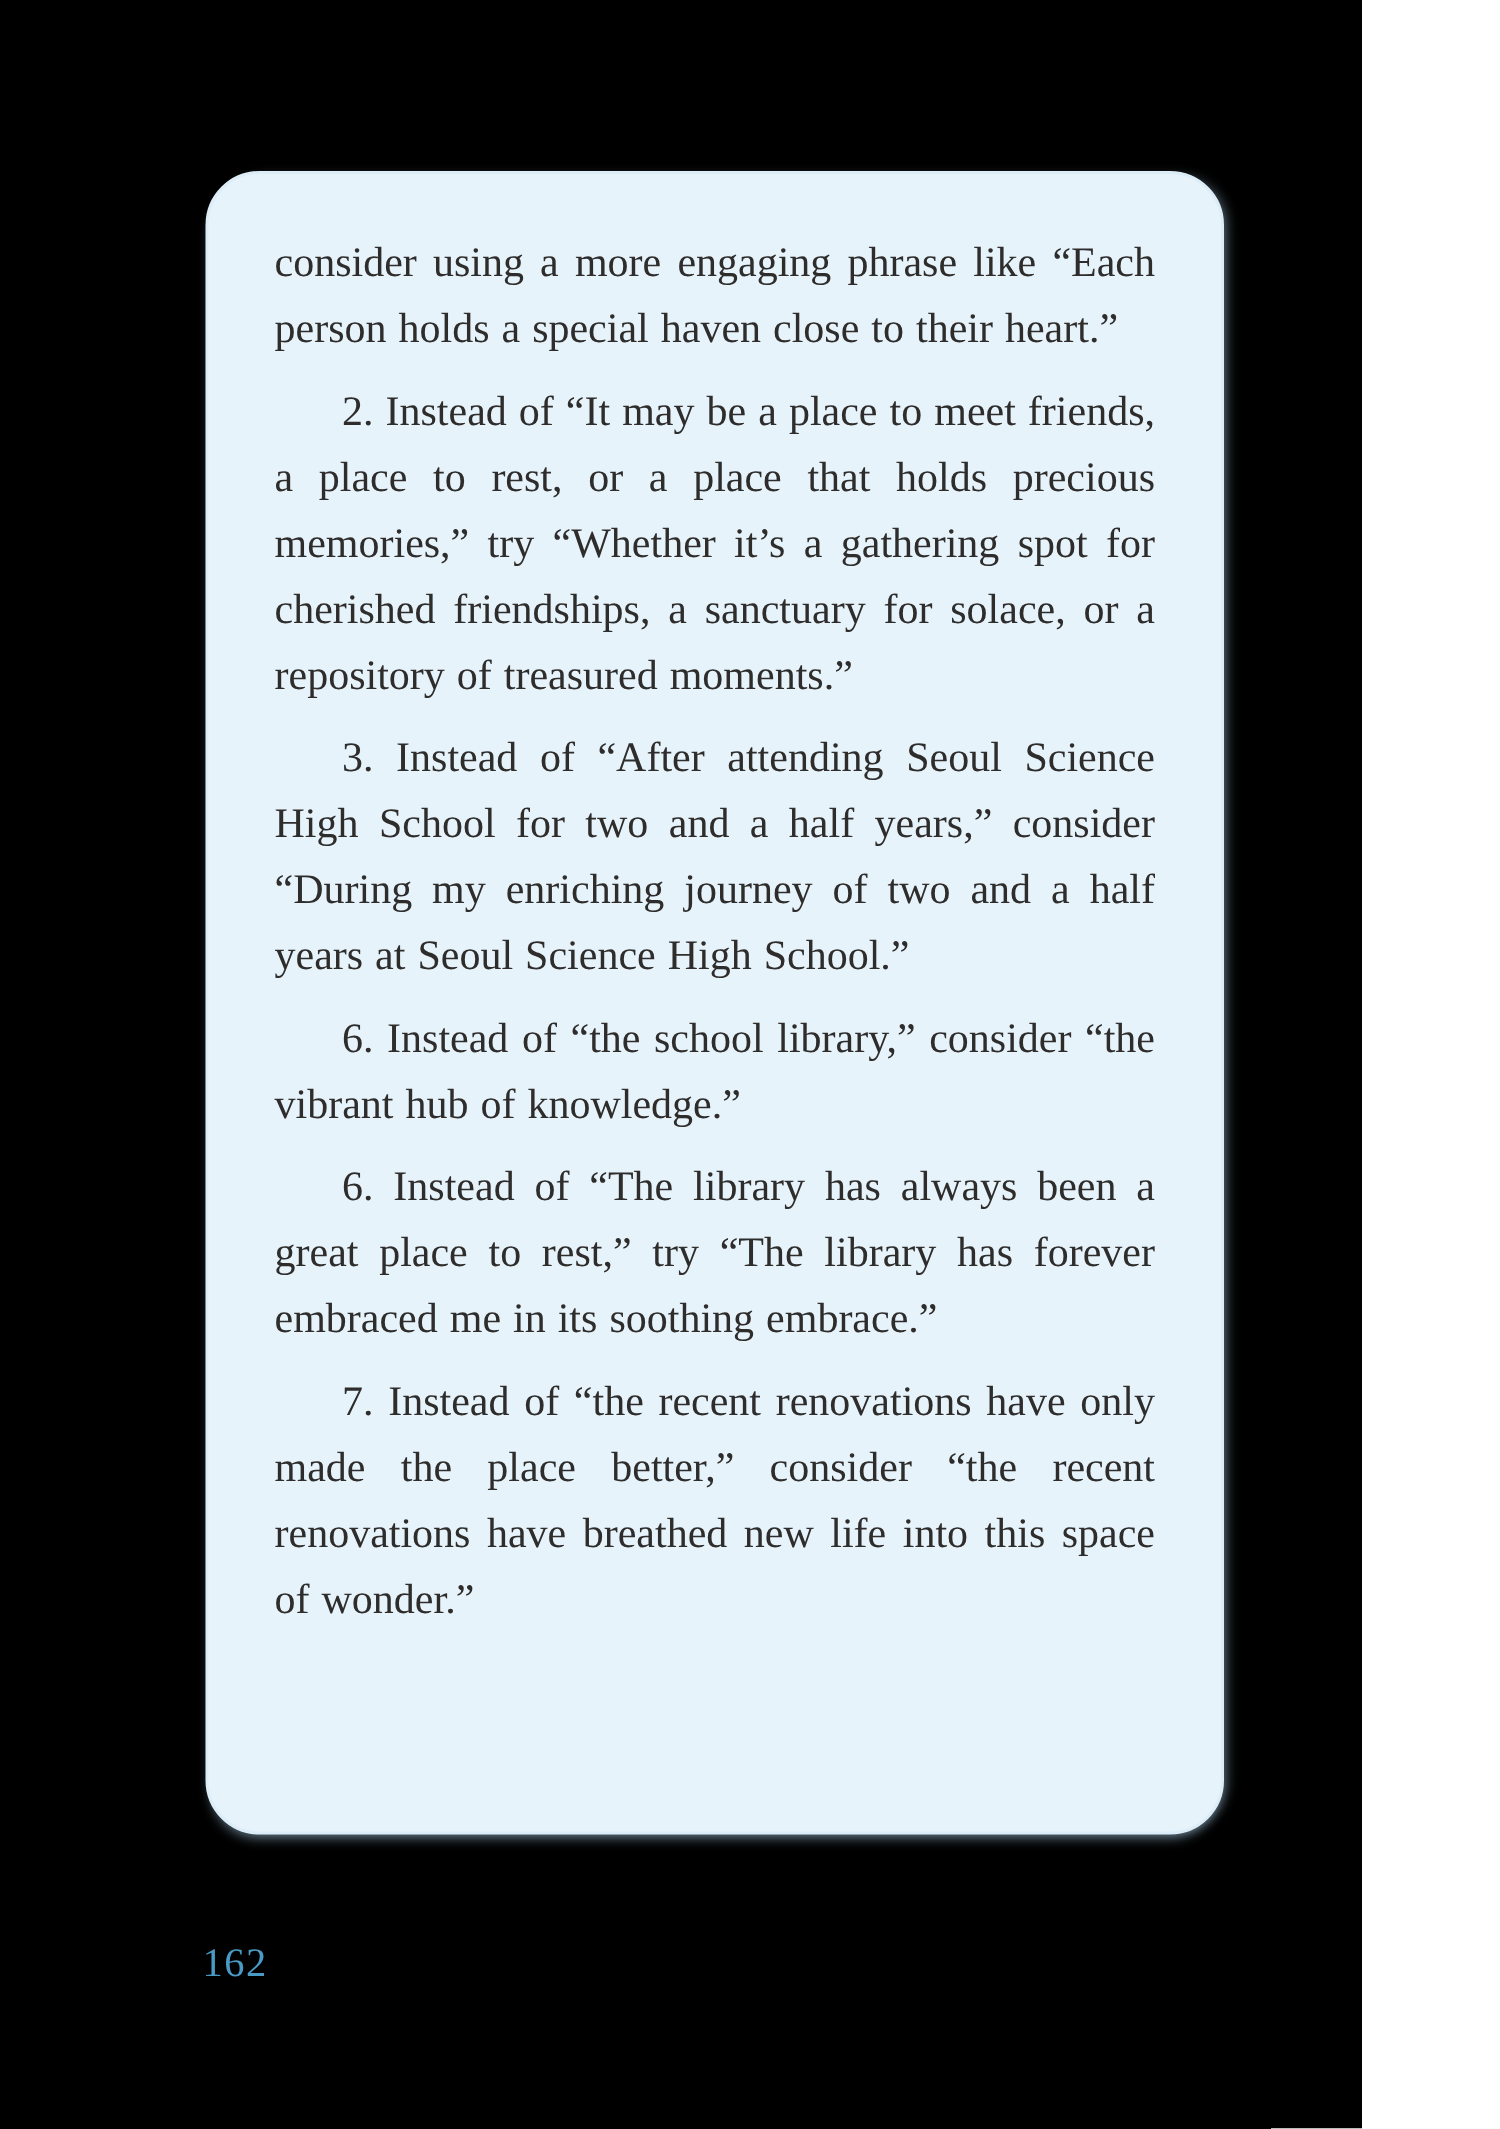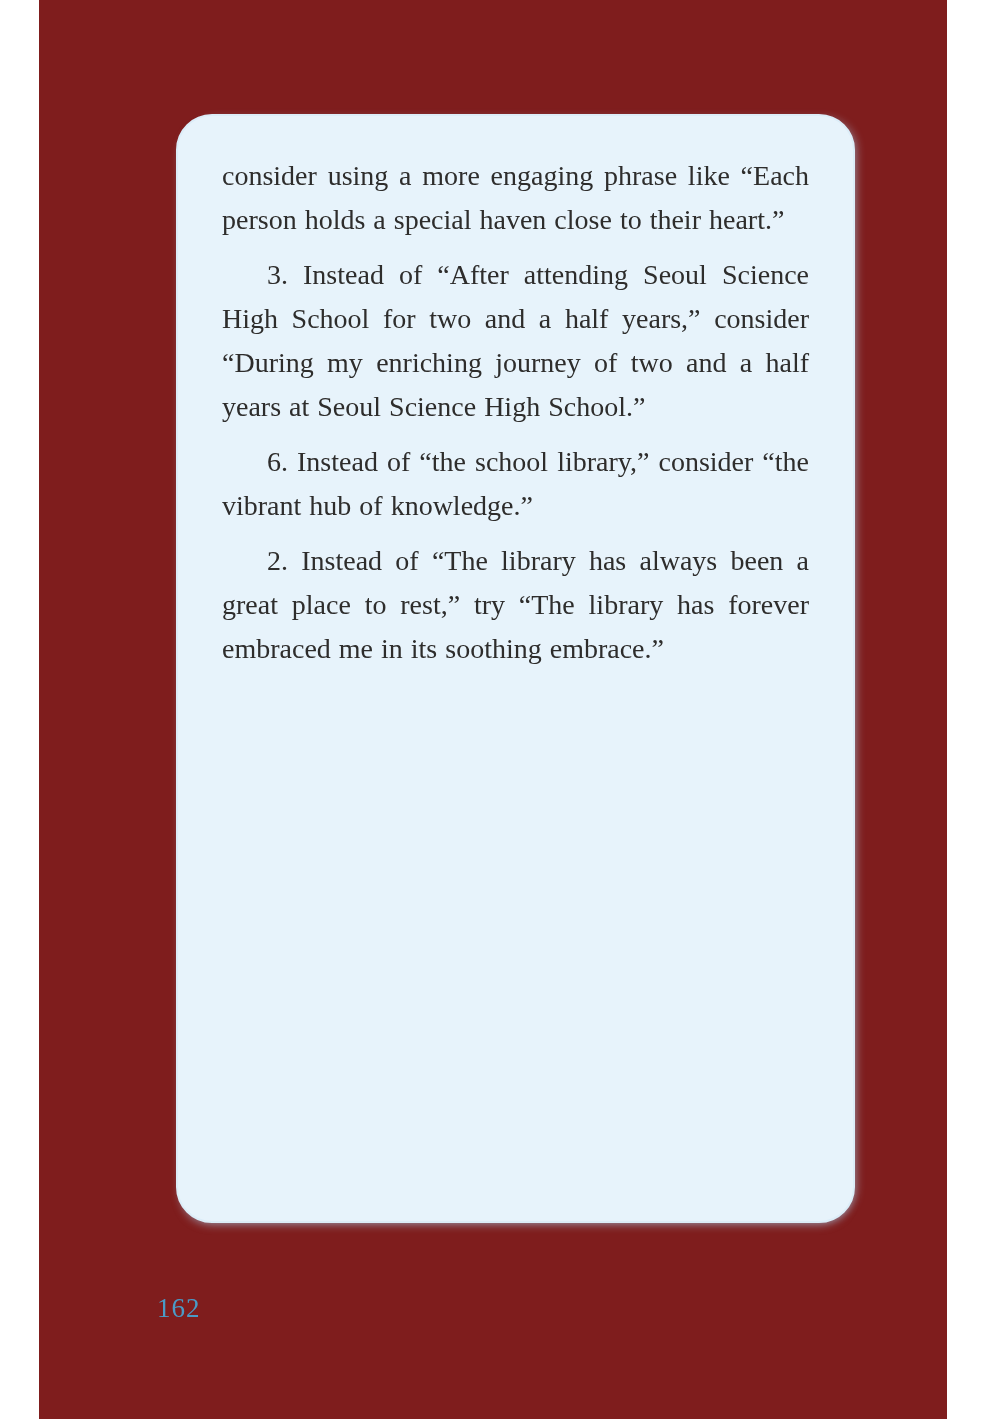--- a/index.html
+++ b/index.html
@@ -15,9 +15,8 @@
     position: relative;
     width: 908px;
     height: 1419px;
-    background: #7f1d1d;
+    background: #000000;
     overflow: hidden;
-    margin-left: 39px;
   }
 
   .card {

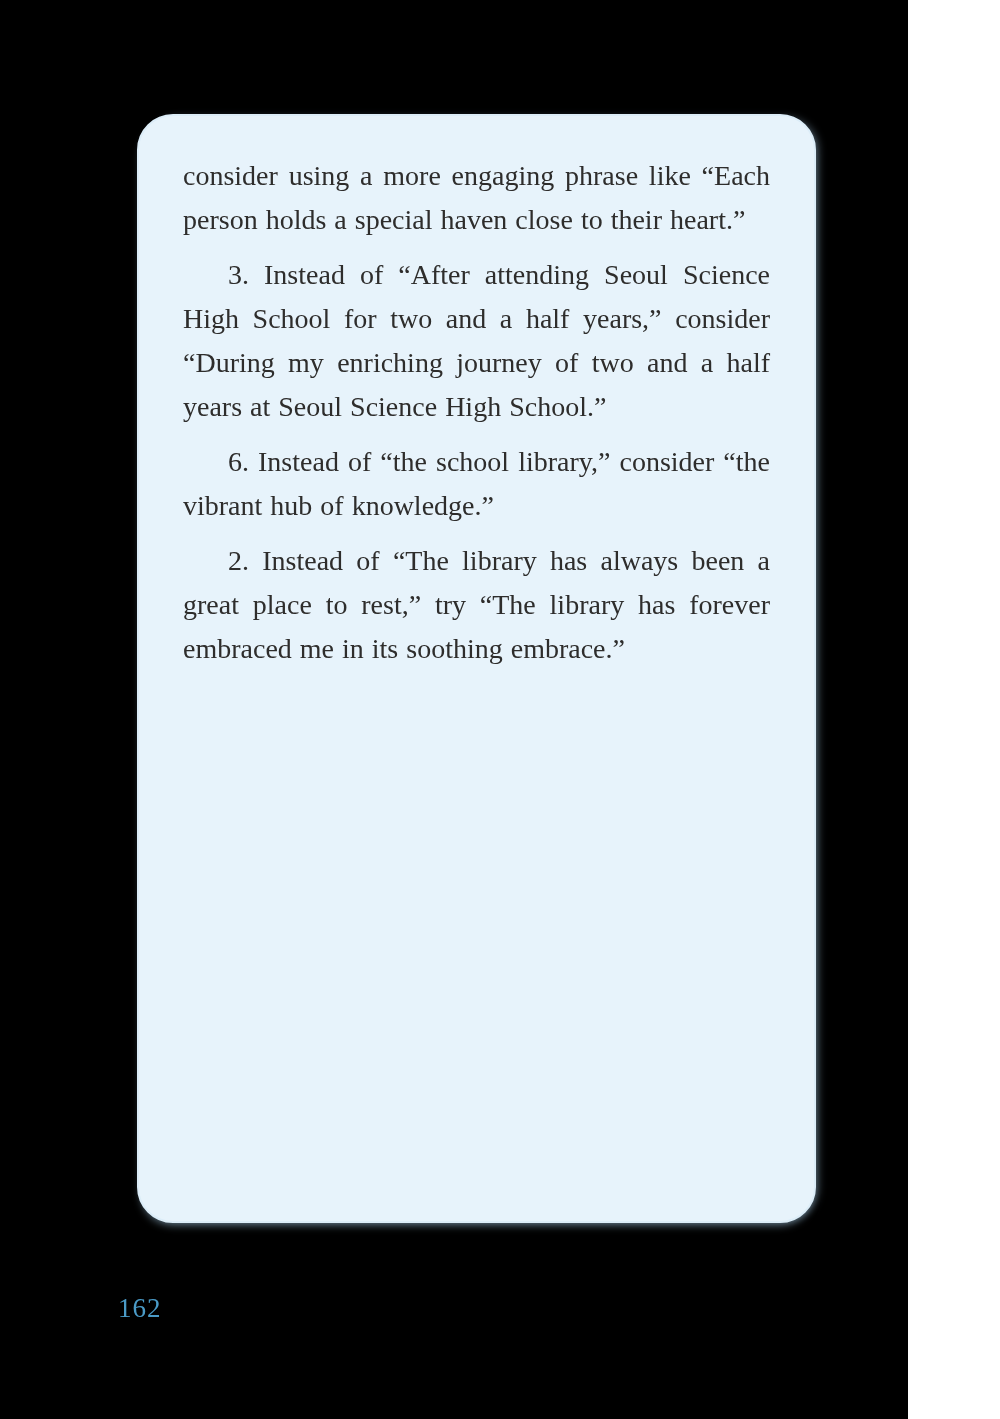--- a/index.html
+++ b/index.html
@@ -64,6 +64,7 @@
 
   <div class="card">
     <p>consider using a more engaging phrase like “Each person holds a special haven close to their heart.”</p>
+    <p class="indent">2. Instead of “It may be a place to meet friends, a place to rest, or a place that holds precious memories,” try “Whether it’s a gathering spot for cherished friendships, a sanctuary for solace, or a repository of treasured moments.”</p>
     <p class="indent">3. Instead of “After attending Seoul Science High School for two and a half years,” consider “During my enriching journey of two and a half years at Seoul Science High School.”</p>
     <p class="indent">6. Instead of “the school library,” consider “the vibrant hub of knowledge.”</p>
     <p class="indent">2. Instead of “The library has always been a great place to rest,” try “The library has forever embraced me in its soothing embrace.”</p>

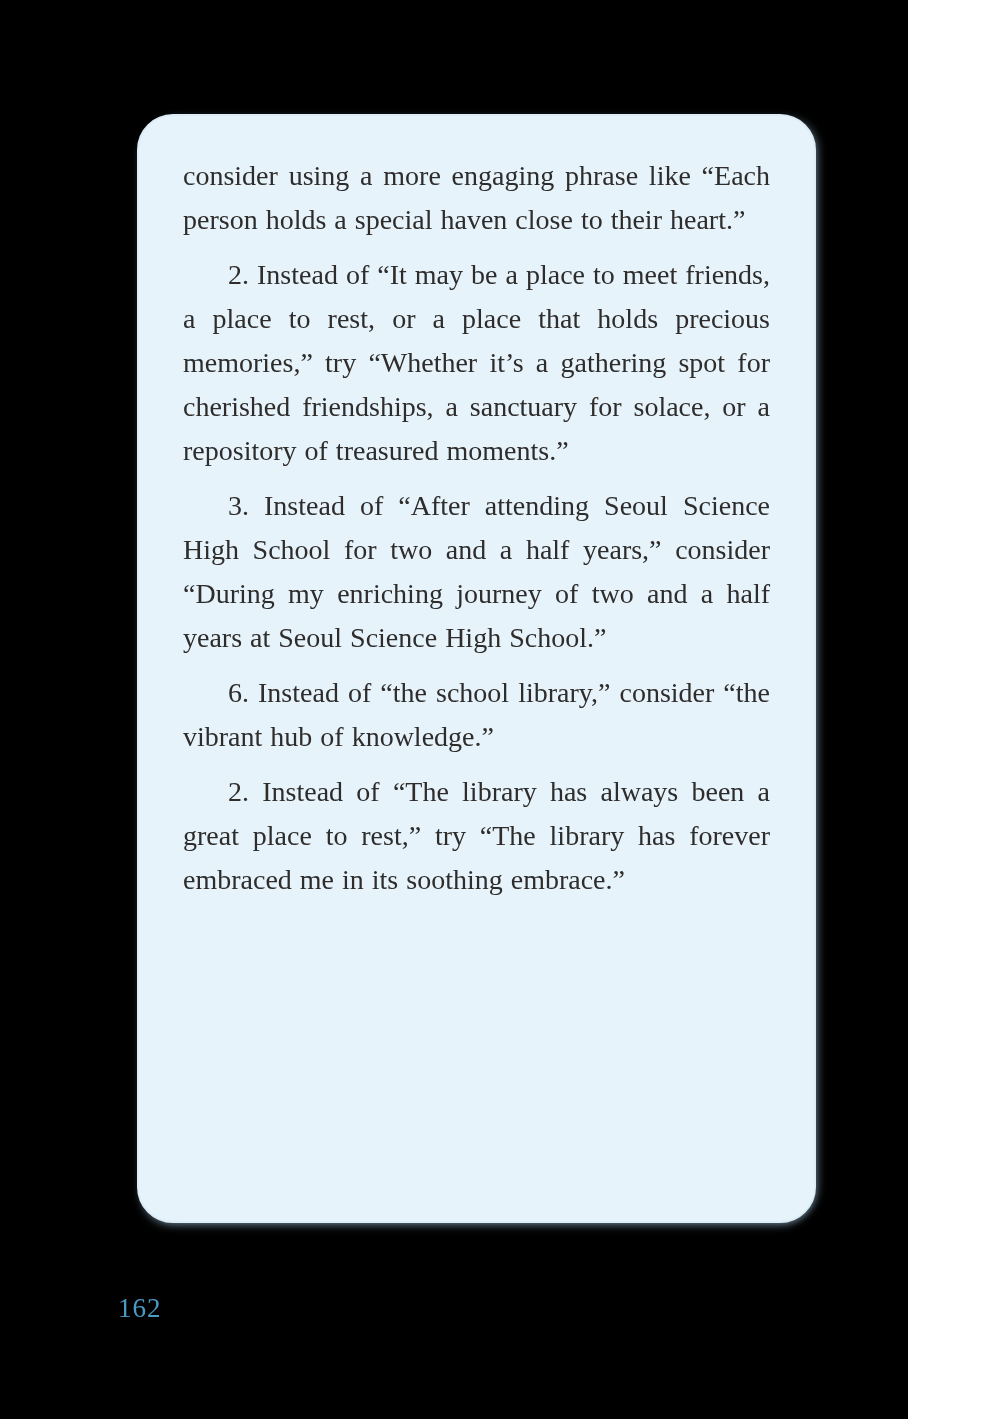--- a/index.html
+++ b/index.html
@@ -67,7 +67,7 @@
     <p class="indent">2. Instead of “It may be a place to meet friends, a place to rest, or a place that holds precious memories,” try “Whether it’s a gathering spot for cherished friendships, a sanctuary for solace, or a repository of treasured moments.”</p>
     <p class="indent">3. Instead of “After attending Seoul Science High School for two and a half years,” consider “During my enriching journey of two and a half years at Seoul Science High School.”</p>
     <p class="indent">6. Instead of “the school library,” consider “the vibrant hub of knowledge.”</p>
-    <p class="indent">2. Instead of “The library has always been a great place to rest,” try “The library has forever embraced me in its soothing embrace.”</p>
+    <p class="indent">6. Instead of “The library has always been a great place to rest,” try “The library has forever embraced me in its soothing embrace.”</p>
   </div>
 
   <div class="page-number">162</div>

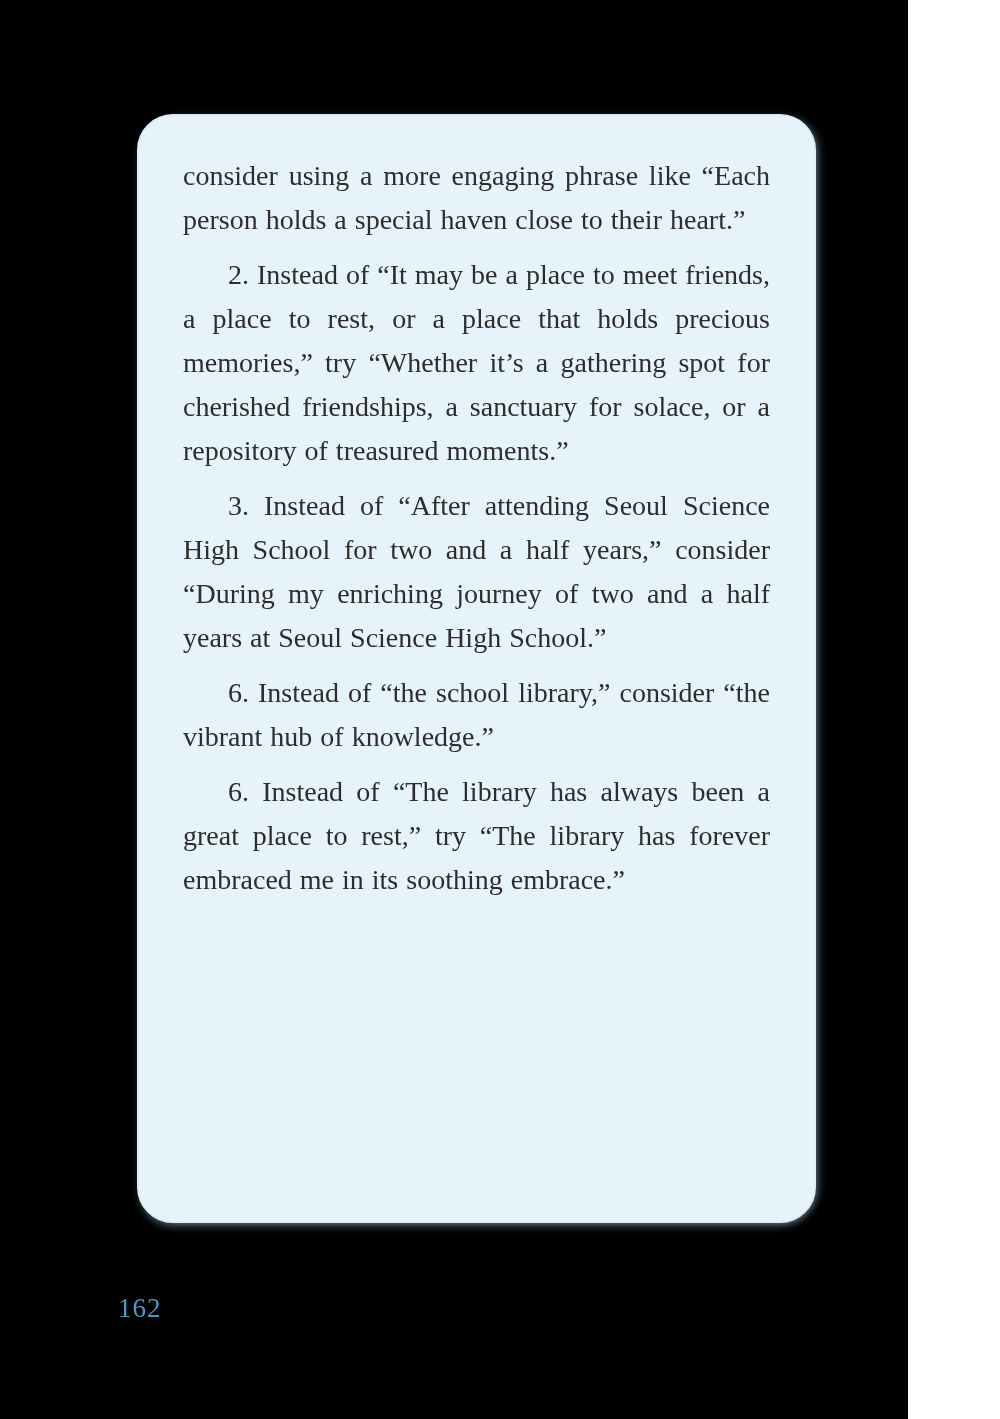--- a/index.html
+++ b/index.html
@@ -68,6 +68,7 @@
     <p class="indent">3. Instead of “After attending Seoul Science High School for two and a half years,” consider “During my enriching journey of two and a half years at Seoul Science High School.”</p>
     <p class="indent">6. Instead of “the school library,” consider “the vibrant hub of knowledge.”</p>
     <p class="indent">6. Instead of “The library has always been a great place to rest,” try “The library has forever embraced me in its soothing embrace.”</p>
+    <p class="indent">7. Instead of “the recent renovations have only made the place better,” consider “the recent renovations have breathed new life into this space of wonder.”</p>
   </div>
 
   <div class="page-number">162</div>

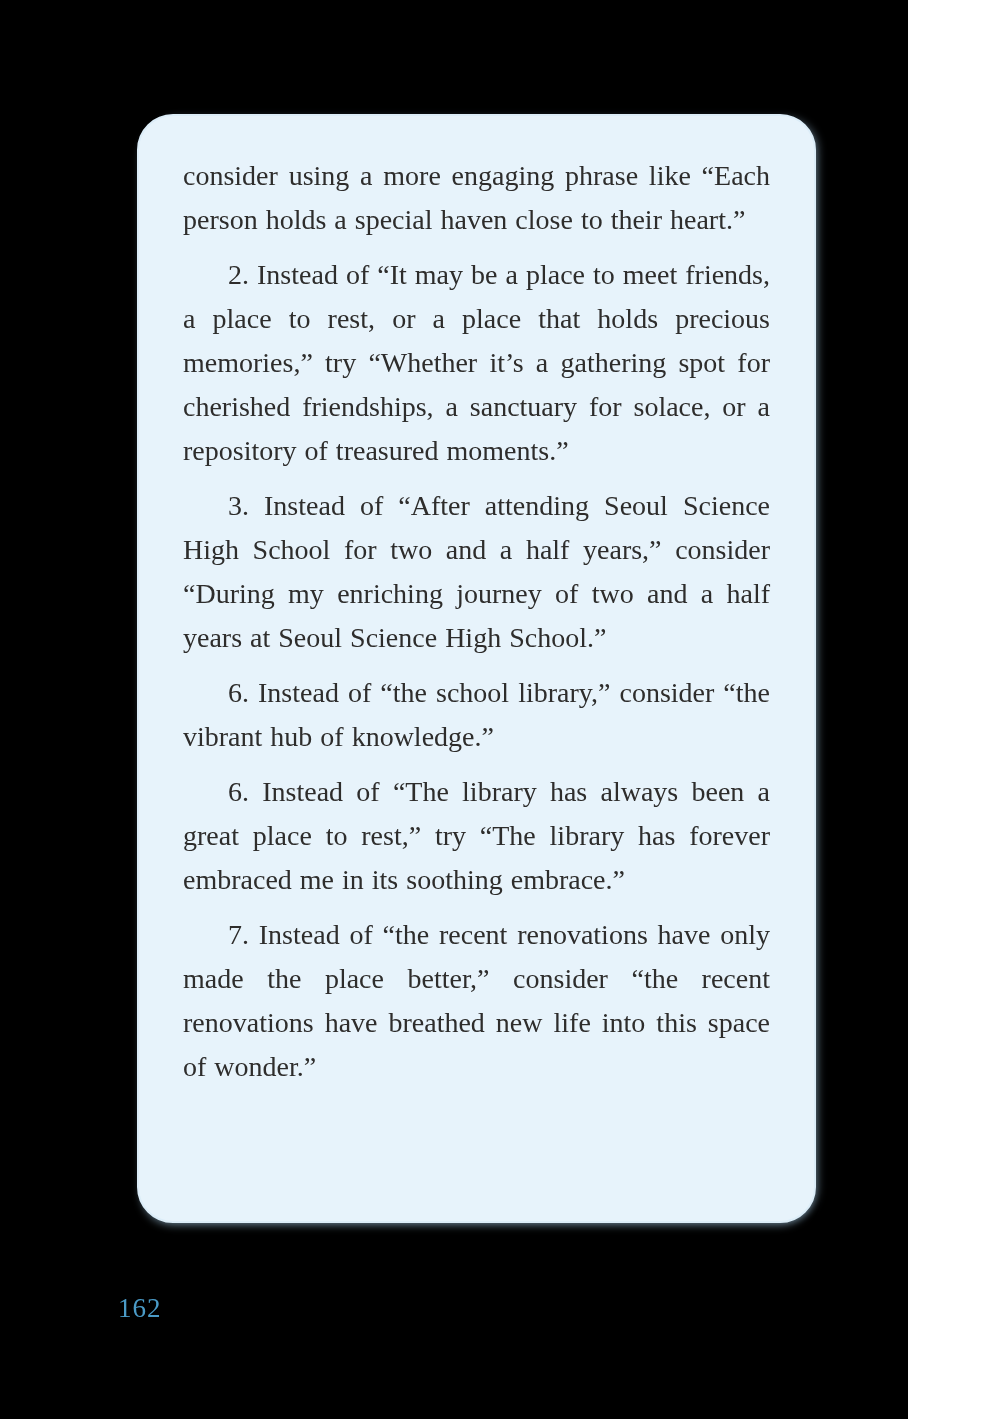--- a/index.html
+++ b/index.html
@@ -49,7 +49,7 @@
 
   .page-number {
     position: absolute;
-    left: 118px;
+    left: 135px;
     top: 1292px;
     font-size: 27px;
     line-height: 32px;

